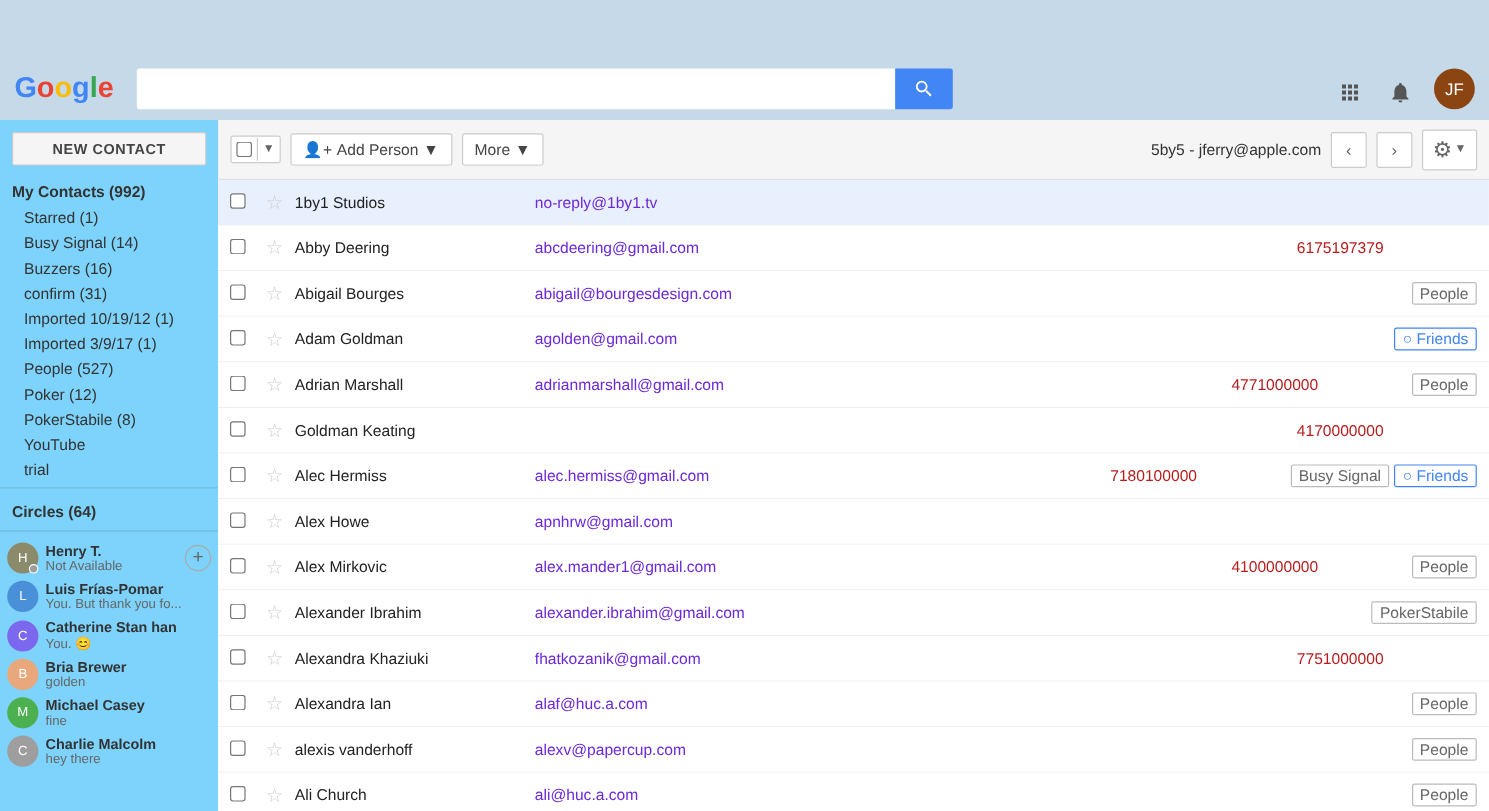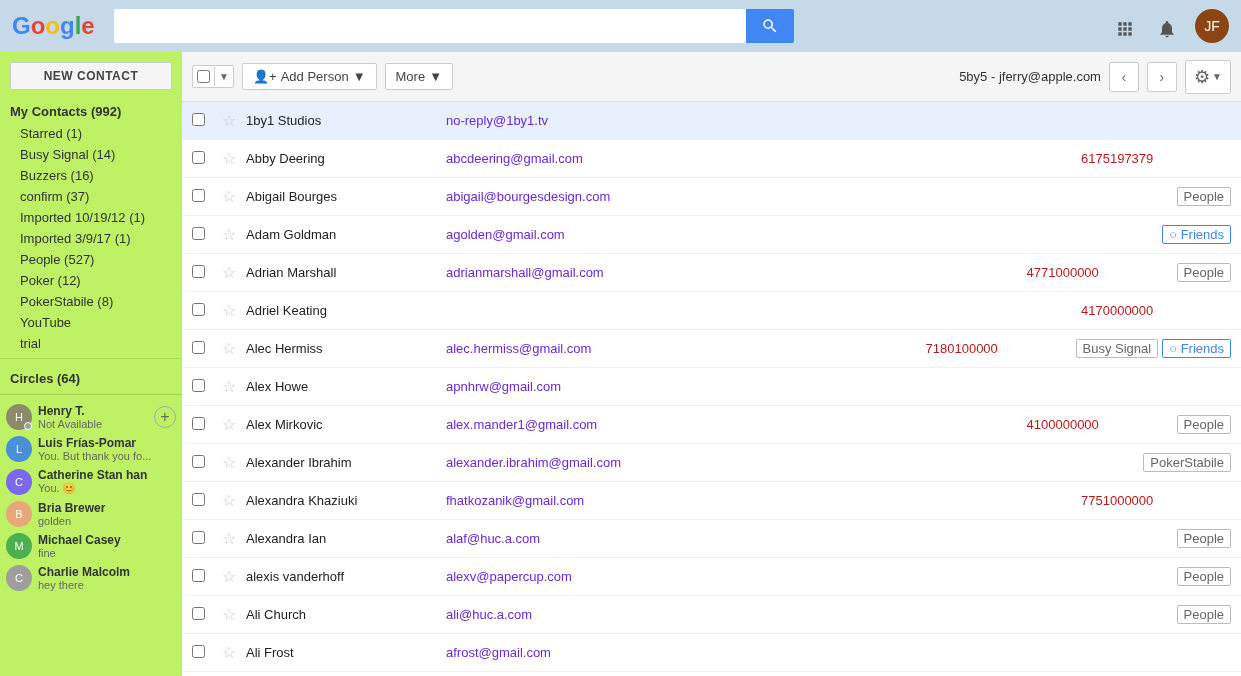--- a/index.html
+++ b/index.html
@@ -13,6 +13,7 @@
       padding: 24px 12px;
       gap: 12px;
       height: 52px;
+      margin-top: 48px;
     }
     .google-logo {
       font-size: 24px;

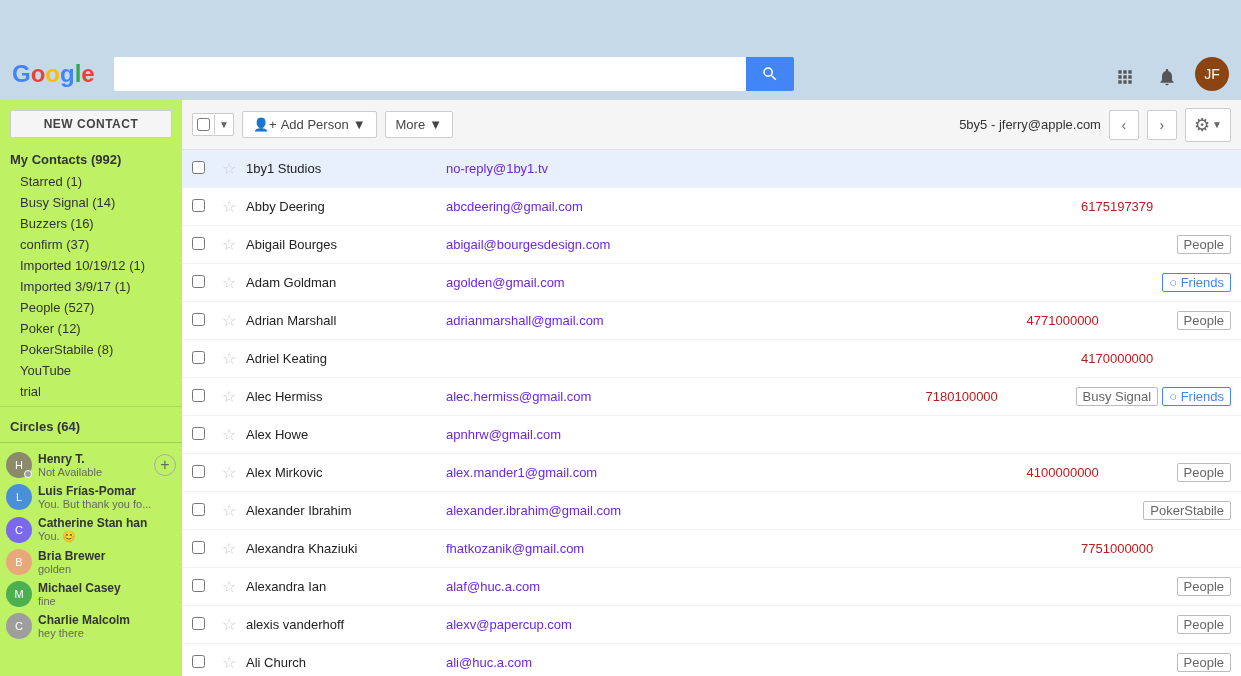--- a/index.html
+++ b/index.html
@@ -98,7 +98,7 @@
     
     .sidebar {
       width: 182px;
-      background: #bef264;
+      background: #7dd3fc;
       display: flex;
       flex-direction: column;
       overflow-y: auto;

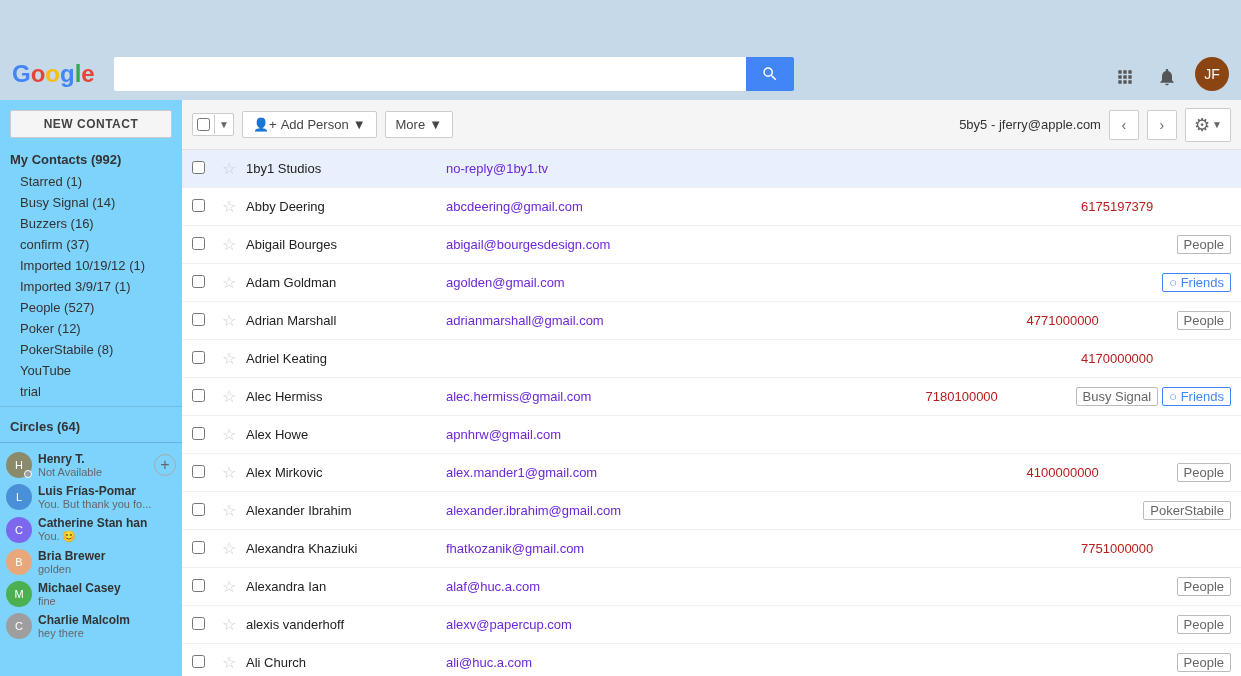--- a/index.html
+++ b/index.html
@@ -343,7 +343,7 @@
     <div class="sidebar-item">Starred (1)</div>
     <div class="sidebar-item">Busy Signal (14)</div>
     <div class="sidebar-item">Buzzers (16)</div>
-    <div class="sidebar-item">confirm (37)</div>
+    <div class="sidebar-item">confirm (31)</div>
     <div class="sidebar-item">Imported 10/19/12 (1)</div>
     <div class="sidebar-item">Imported 3/9/17 (1)</div>
     <div class="sidebar-item">People (527)</div>

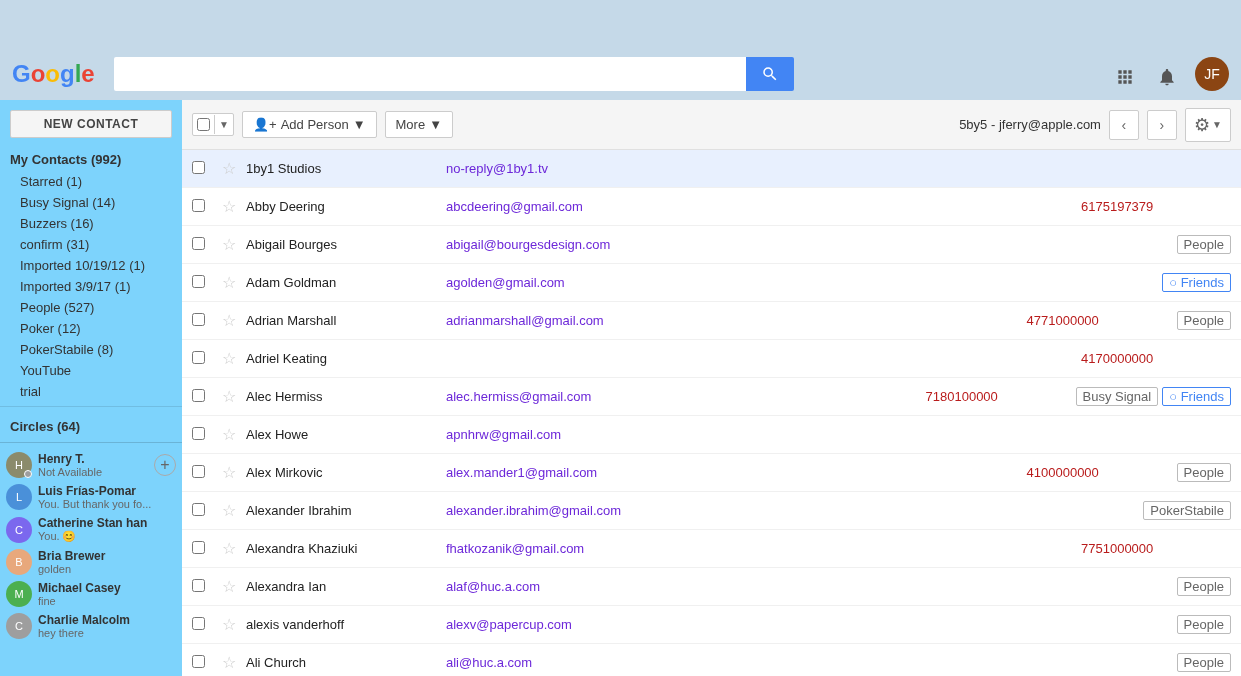--- a/index.html
+++ b/index.html
@@ -495,7 +495,7 @@
       <div class="contact-row">
         <div class="row-checkbox"><input type="checkbox" style=""></div>
         <div class="row-star">☆</div>
-        <div class="row-name">Adriel Keating</div>
+        <div class="row-name">Goldman Keating</div>
         <div class="row-email"></div>
         <div class="row-phone">4170000000</div>
         <div class="row-tags"></div>

